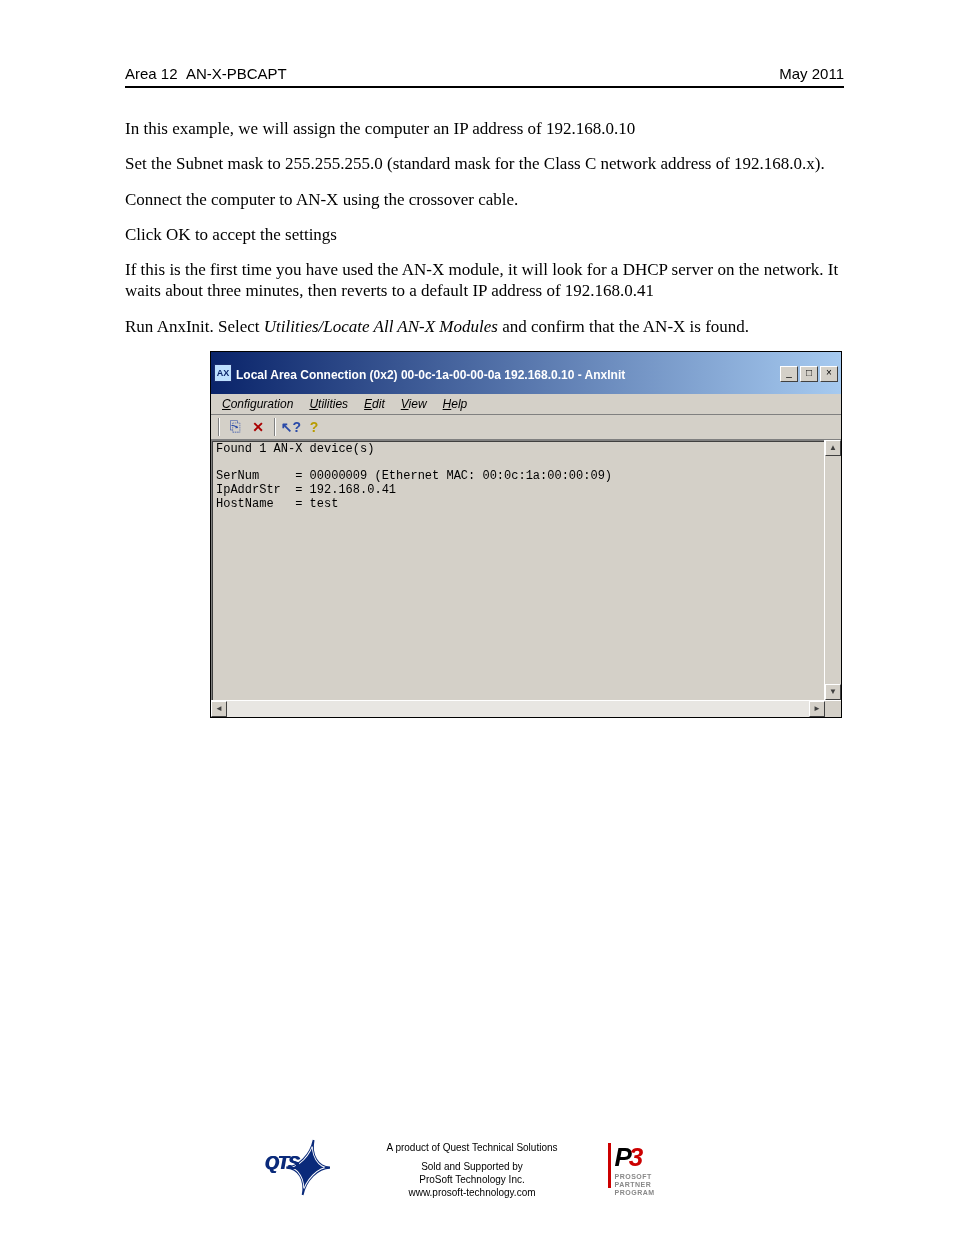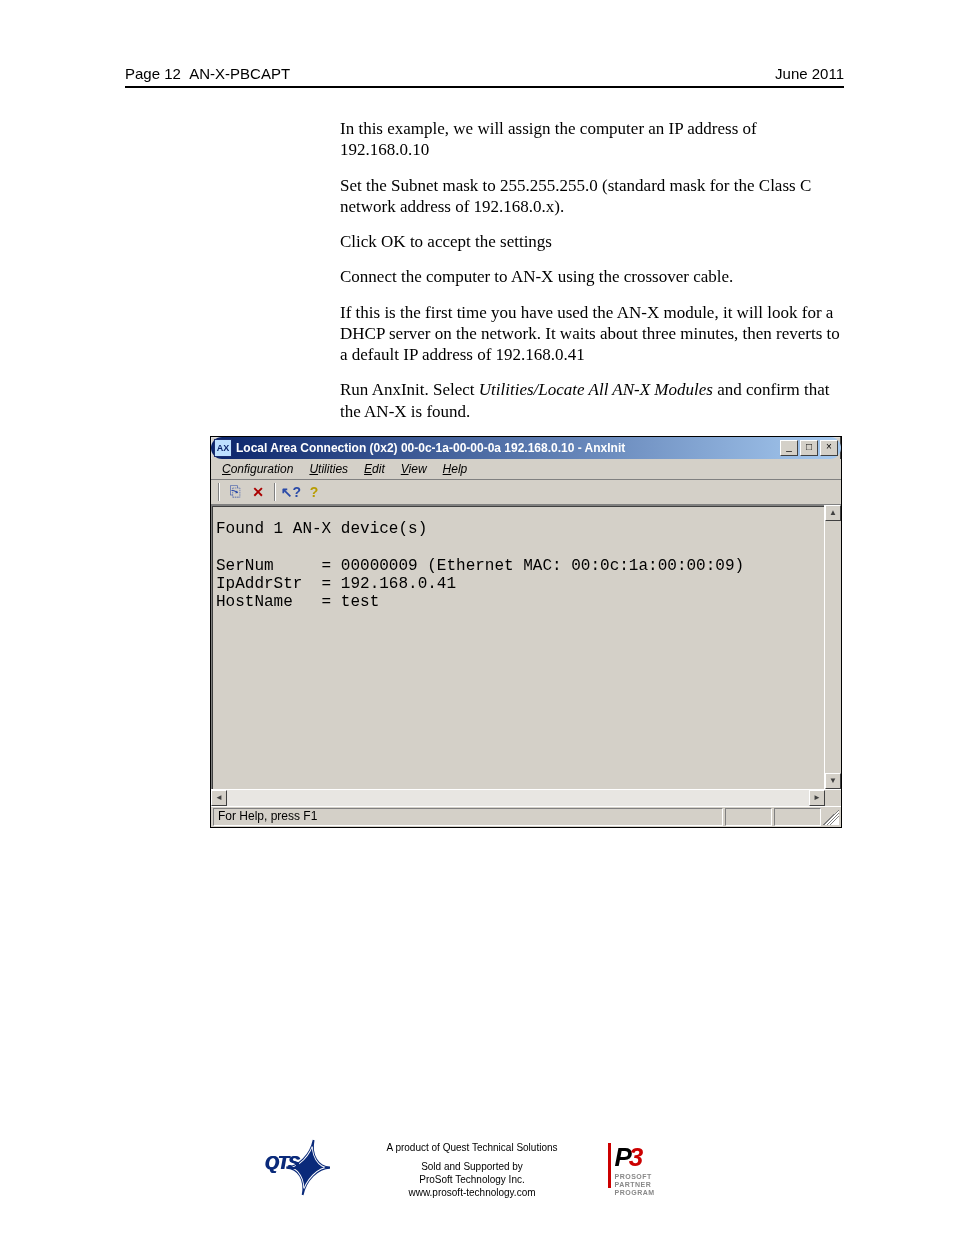--- a/index.html
+++ b/index.html
@@ -243,7 +243,7 @@
 
   <div class="header-row">
     <div class="header-left">
-      <span>Page</span>
+      <span>Area</span>
       <span class="page-num">12</span>
       &nbsp;<span>AN-X-PBCAPT</span>
     </div>

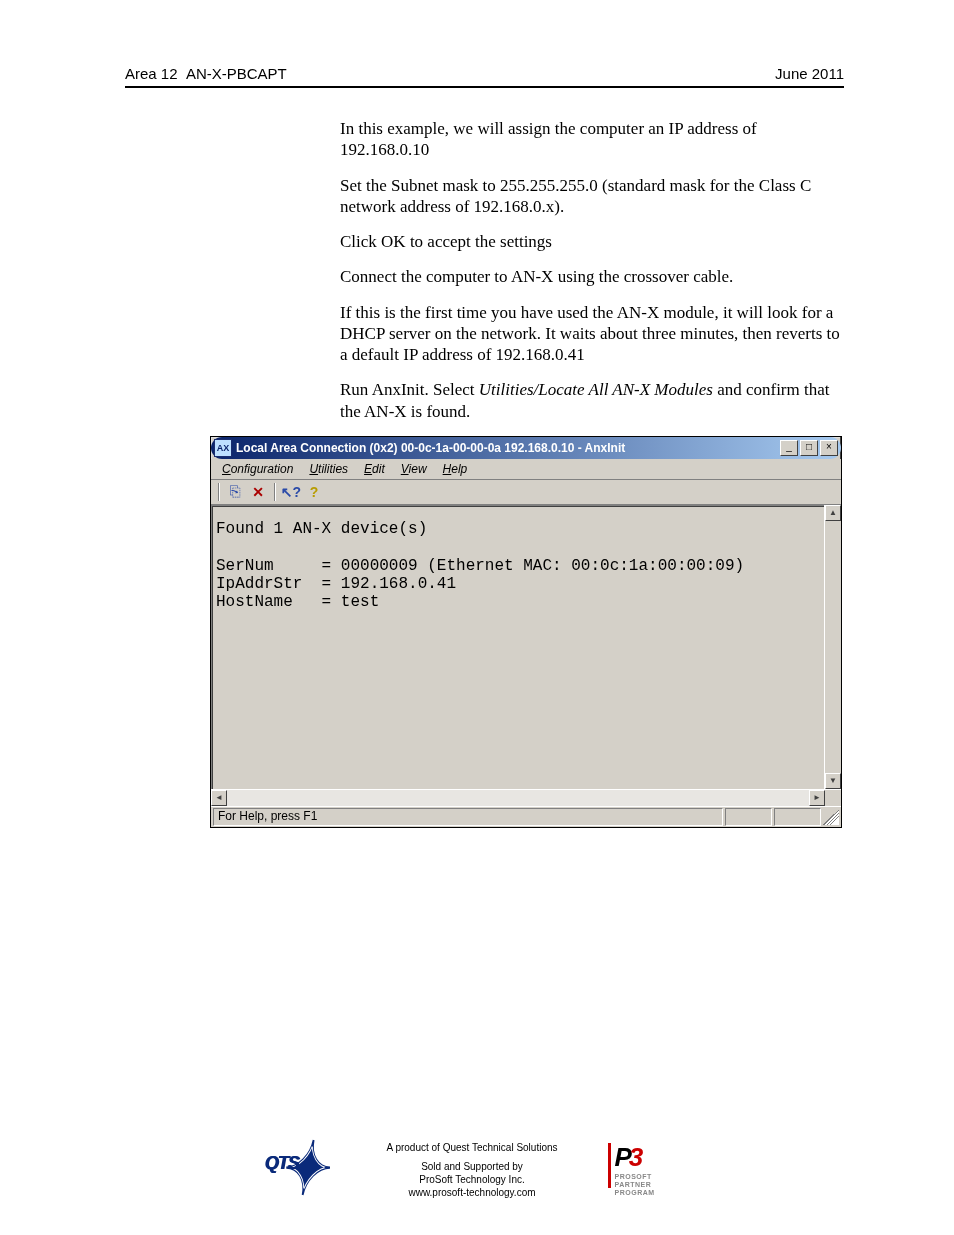--- a/index.html
+++ b/index.html
@@ -247,7 +247,7 @@
       <span class="page-num">12</span>
       &nbsp;<span>AN-X-PBCAPT</span>
     </div>
-    <div>June 2011</div>
+    <div>May 2011</div>
   </div>
   <hr class="header-rule">
 

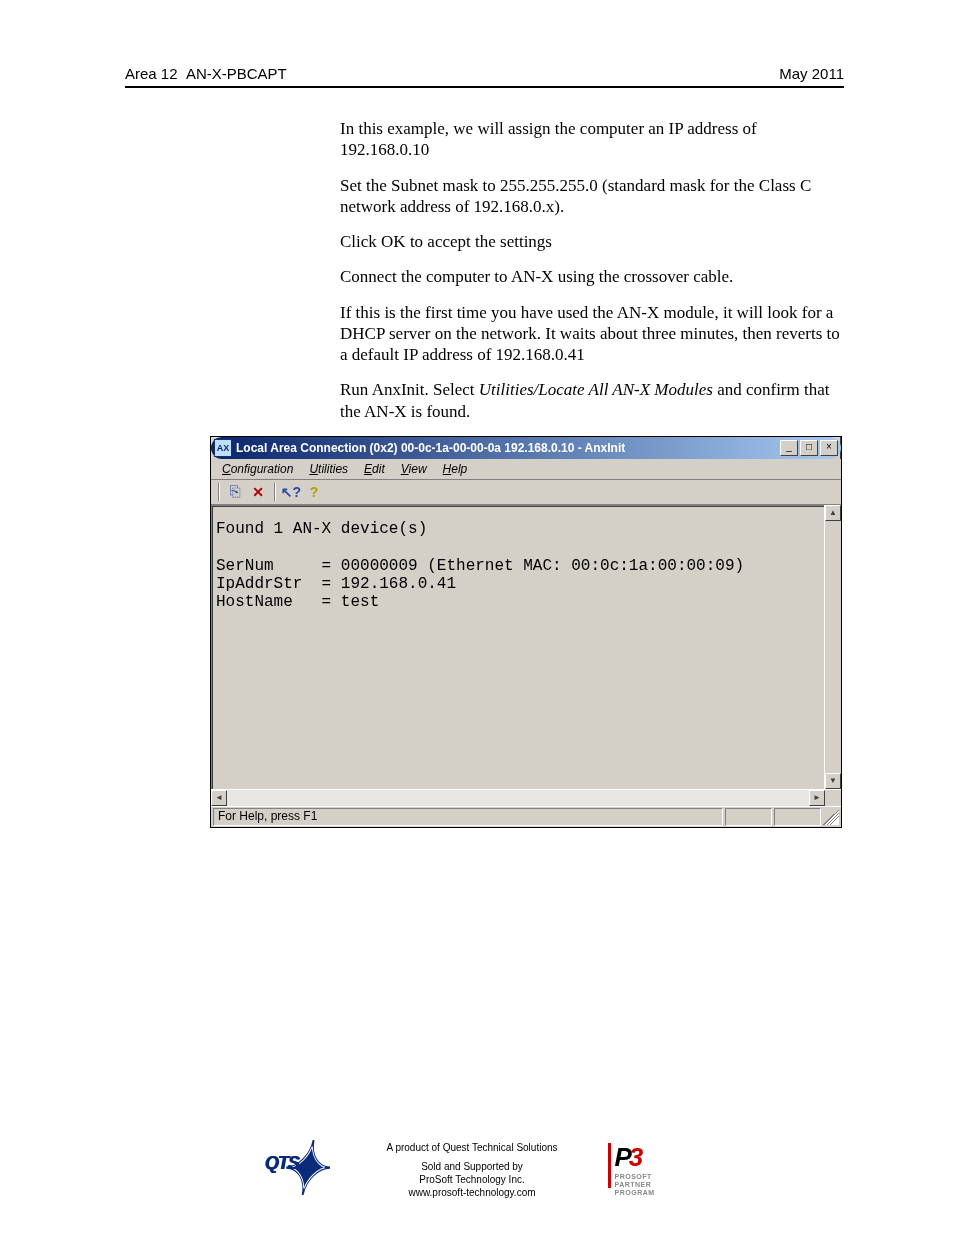--- a/index.html
+++ b/index.html
@@ -30,7 +30,6 @@
     margin: 4px 0 30px 0;
   }
   .body-content {
-    margin-left: 215px;
     line-height: 1.25;
   }
   .body-content p { margin: 0 0 14px 0; font-size: 17px; }

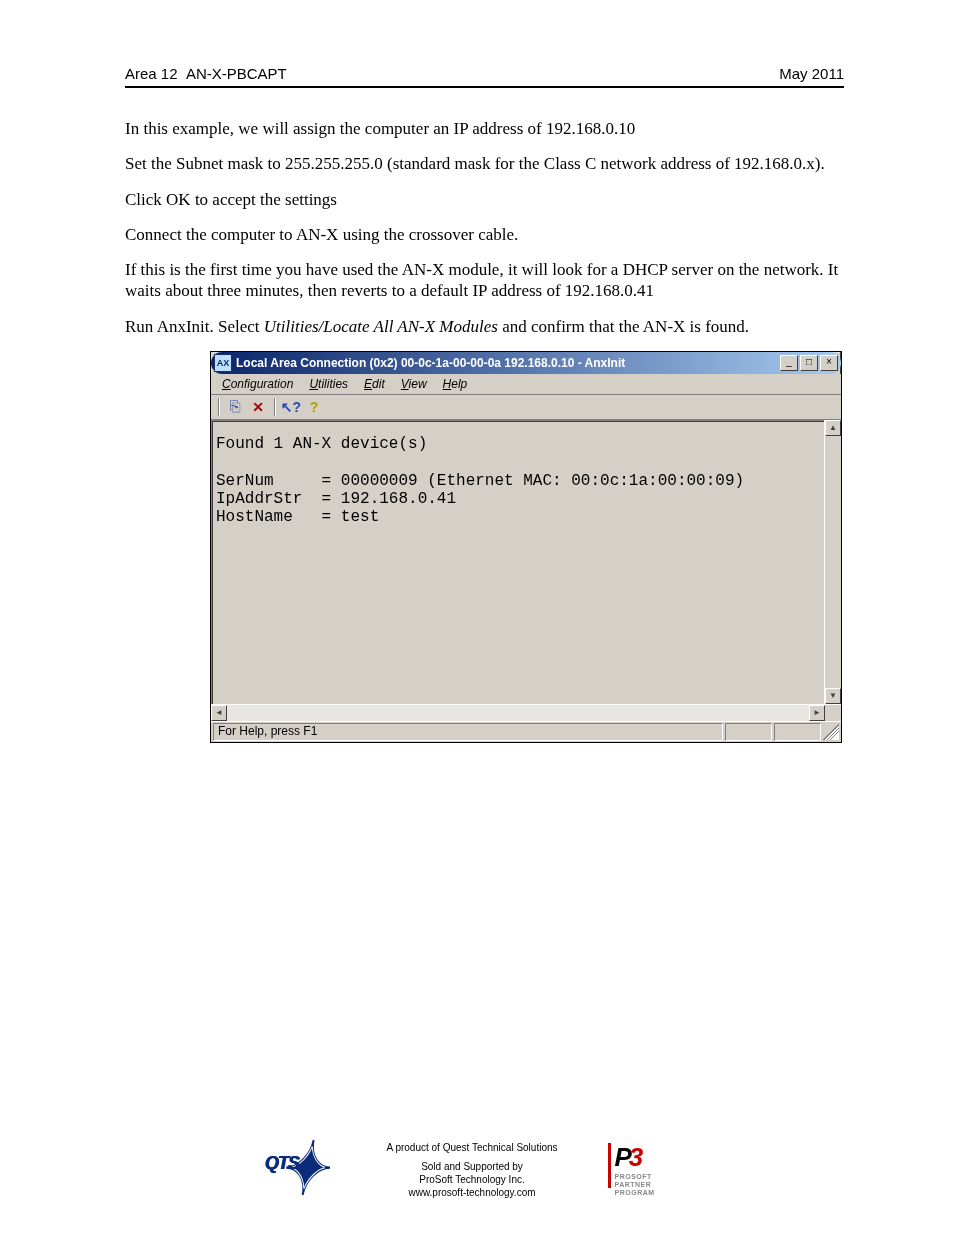--- a/index.html
+++ b/index.html
@@ -253,8 +253,8 @@
   <div class="body-content">
     <p>In this example, we will assign the computer an IP address of 192.168.0.10</p>
     <p>Set the Subnet mask to 255.255.255.0 (standard mask for the Class C network address of 192.168.0.x).</p>
+    <p>Connect the computer to AN-X using the crossover cable.</p>
     <p>Click OK to accept the settings</p>
-    <p>Connect the computer to AN-X using the crossover cable.</p>
     <p>If this is the first time you have used the AN-X module, it will look for a DHCP server on the network.  It waits about three minutes, then reverts to a default IP address of 192.168.0.41</p>
     <p>
       <span>Run AnxInit.  Select </span><span class="italic">Utilities/Locate All AN-X Modules</span><span> and confirm that the AN-X is found.</span>

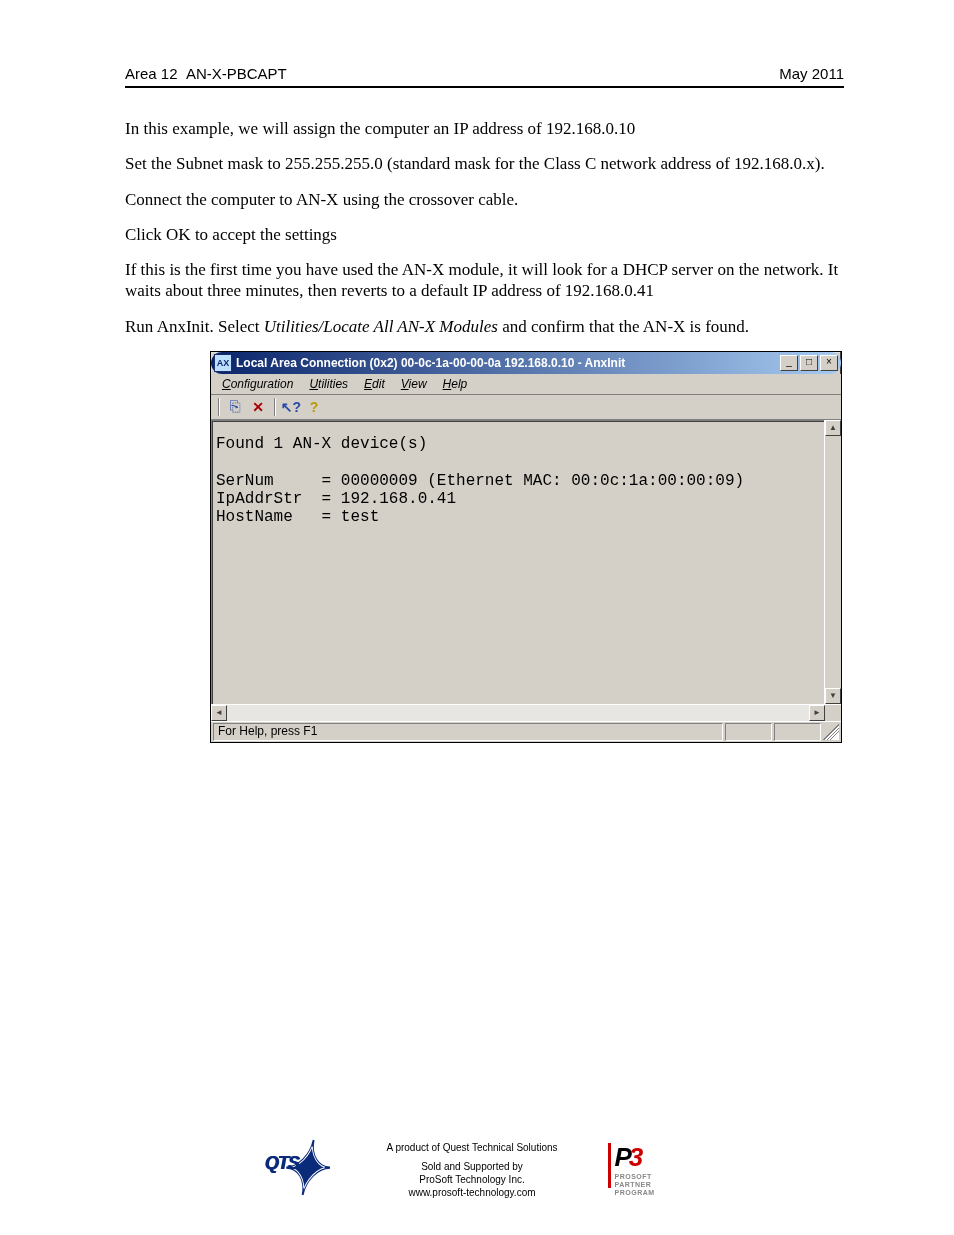--- a/index.html
+++ b/index.html
@@ -50,10 +50,9 @@
     background: linear-gradient(to right, #0a246a, #a6caf0);
     color: #fff;
     display: flex;
-    align-items: center;
-    padding: 2px 3px;
+    align-items: flex-end;
+    padding: 12px 3px;
     height: 18px;
-    border-radius: 11px;
   }
   .titlebar .app-icon {
     width: 16px; height: 16px;

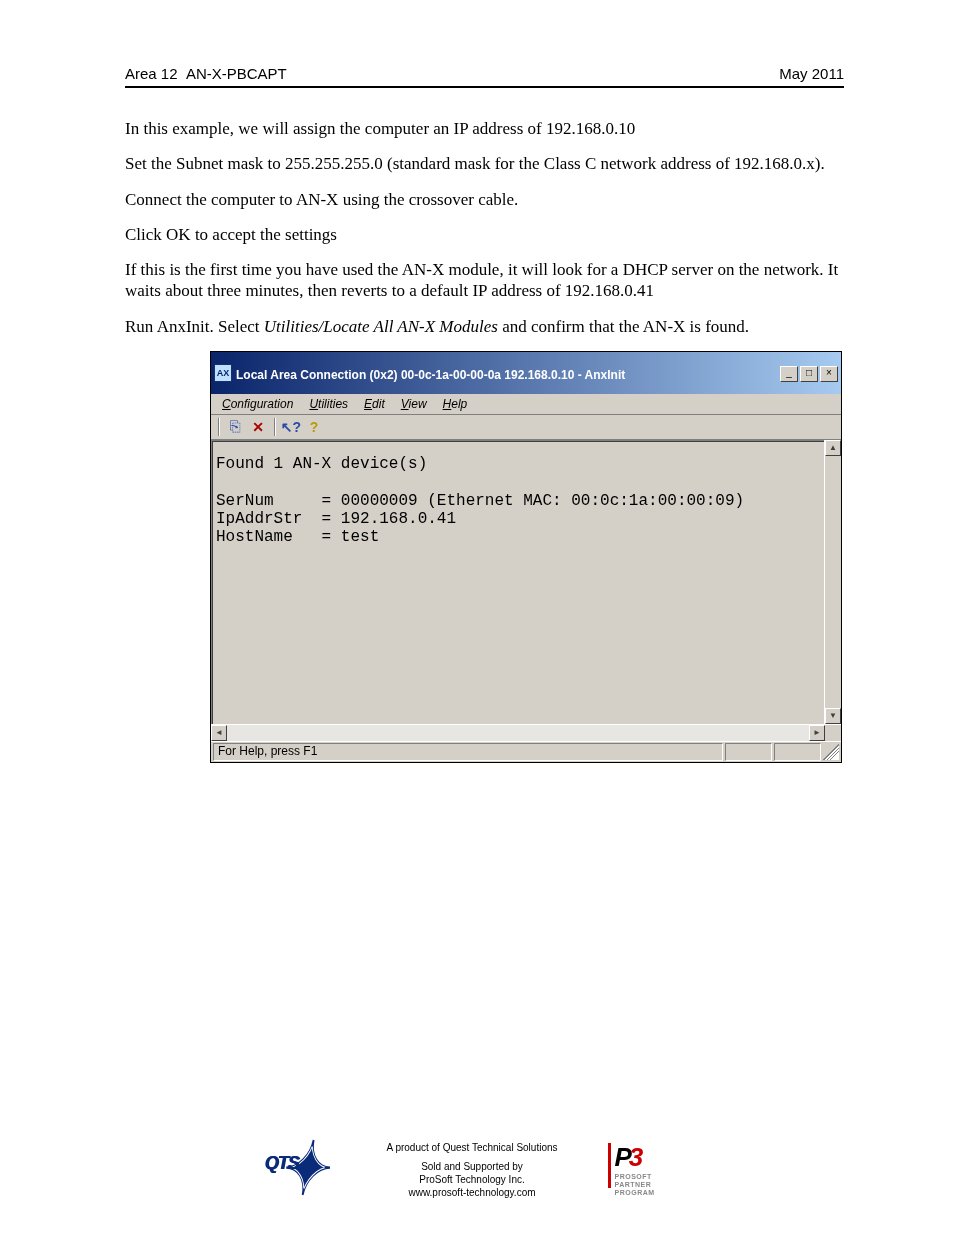--- a/index.html
+++ b/index.html
@@ -127,9 +127,9 @@
   .client-area {
     flex: 1;
     background: #d4d0c8;
-    padding: 14px 4px;
+    padding: 2px 4px;
     font-family: "Courier New", monospace;
-    font-size: 16px;
+    font-size: 12px;
     line-height: 1.15;
     white-space: pre;
     height: 255px;

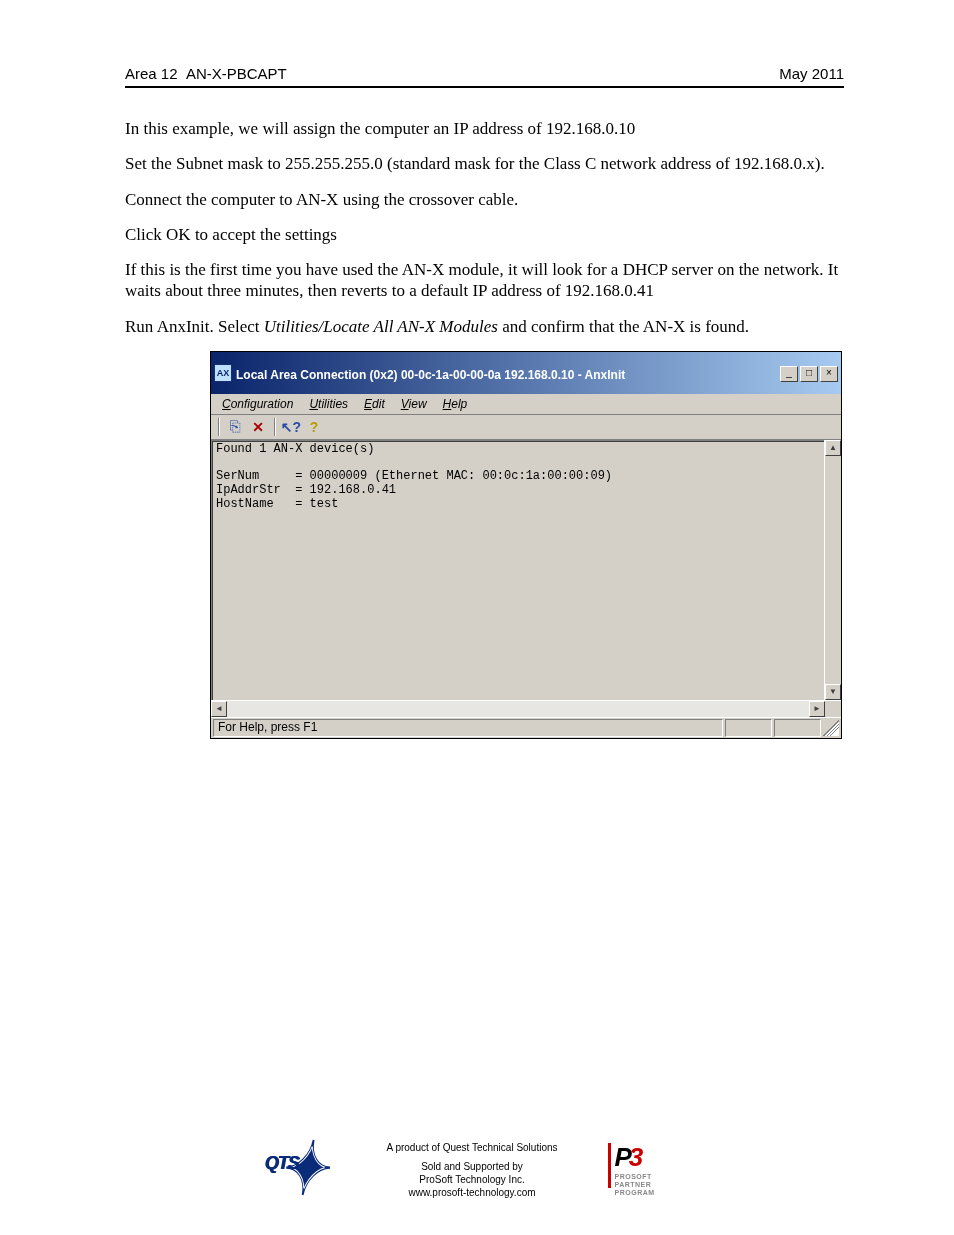--- a/index.html
+++ b/index.html
@@ -307,12 +307,6 @@
       <div class="corner"></div>
     </div>
 
-    <div class="statusbar">
-      <div class="status-pane">For Help, press F1</div>
-      <div class="mini-pane"></div>
-      <div class="mini-pane"></div>
-      <div class="grip"></div>
-    </div>
 
   </div>
 

